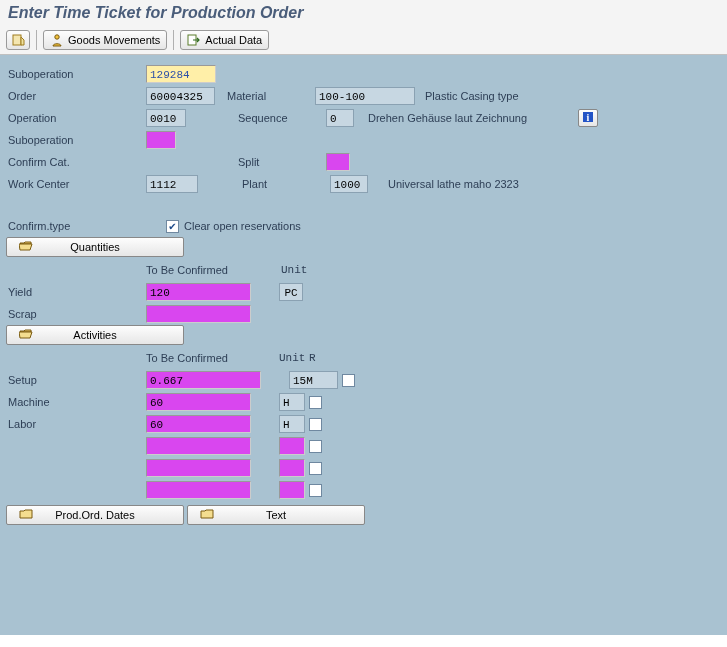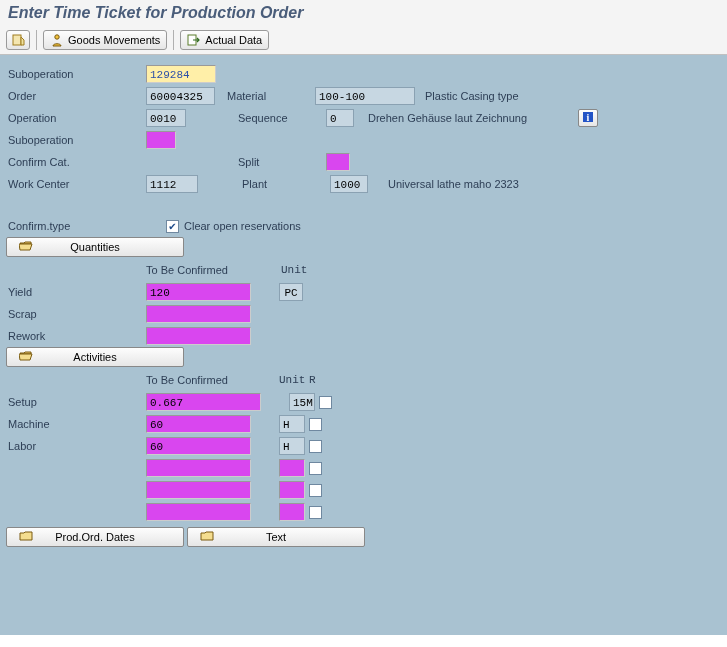--- a/index.html
+++ b/index.html
@@ -268,10 +268,6 @@
     <div class="label w-label">Scrap</div>
     <div class="input yellow num" style="width:105px"></div>
   </div>
-  <div class="row">
-    <div class="label w-label">Rework</div>
-    <div class="input yellow num" style="width:105px"></div>
-  </div>
 
   
   <div class="section-btn">

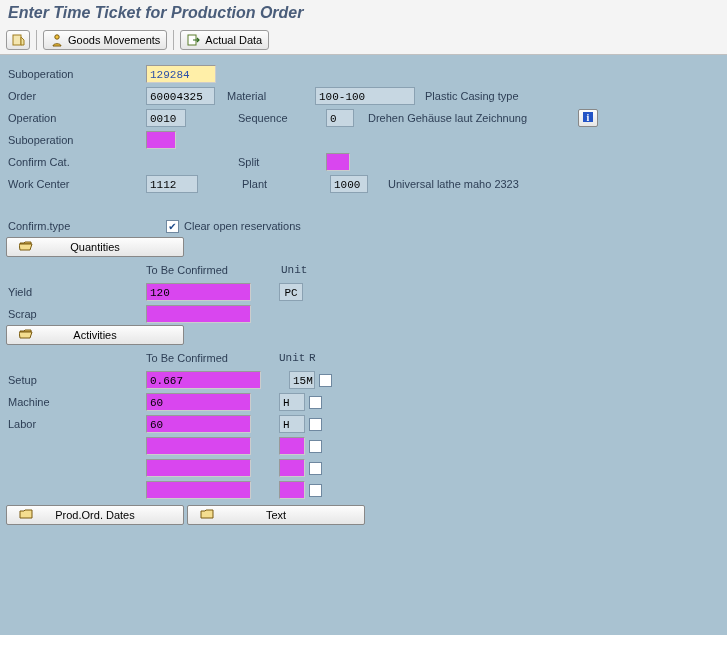--- a/index.html
+++ b/index.html
@@ -293,7 +293,7 @@
         <div class="label w-label">Setup</div>
         <div class="input yellow num" style="width:115px">0.667</div>
         <div style="width:28px"></div>
-        <div class="input ro num" style="width:26px">15M</div>
+        <div class="input ro num" style="width:49px">15M</div>
         <div style="width:4px"></div>
         <div class="checkbox"></div>
       </div>

